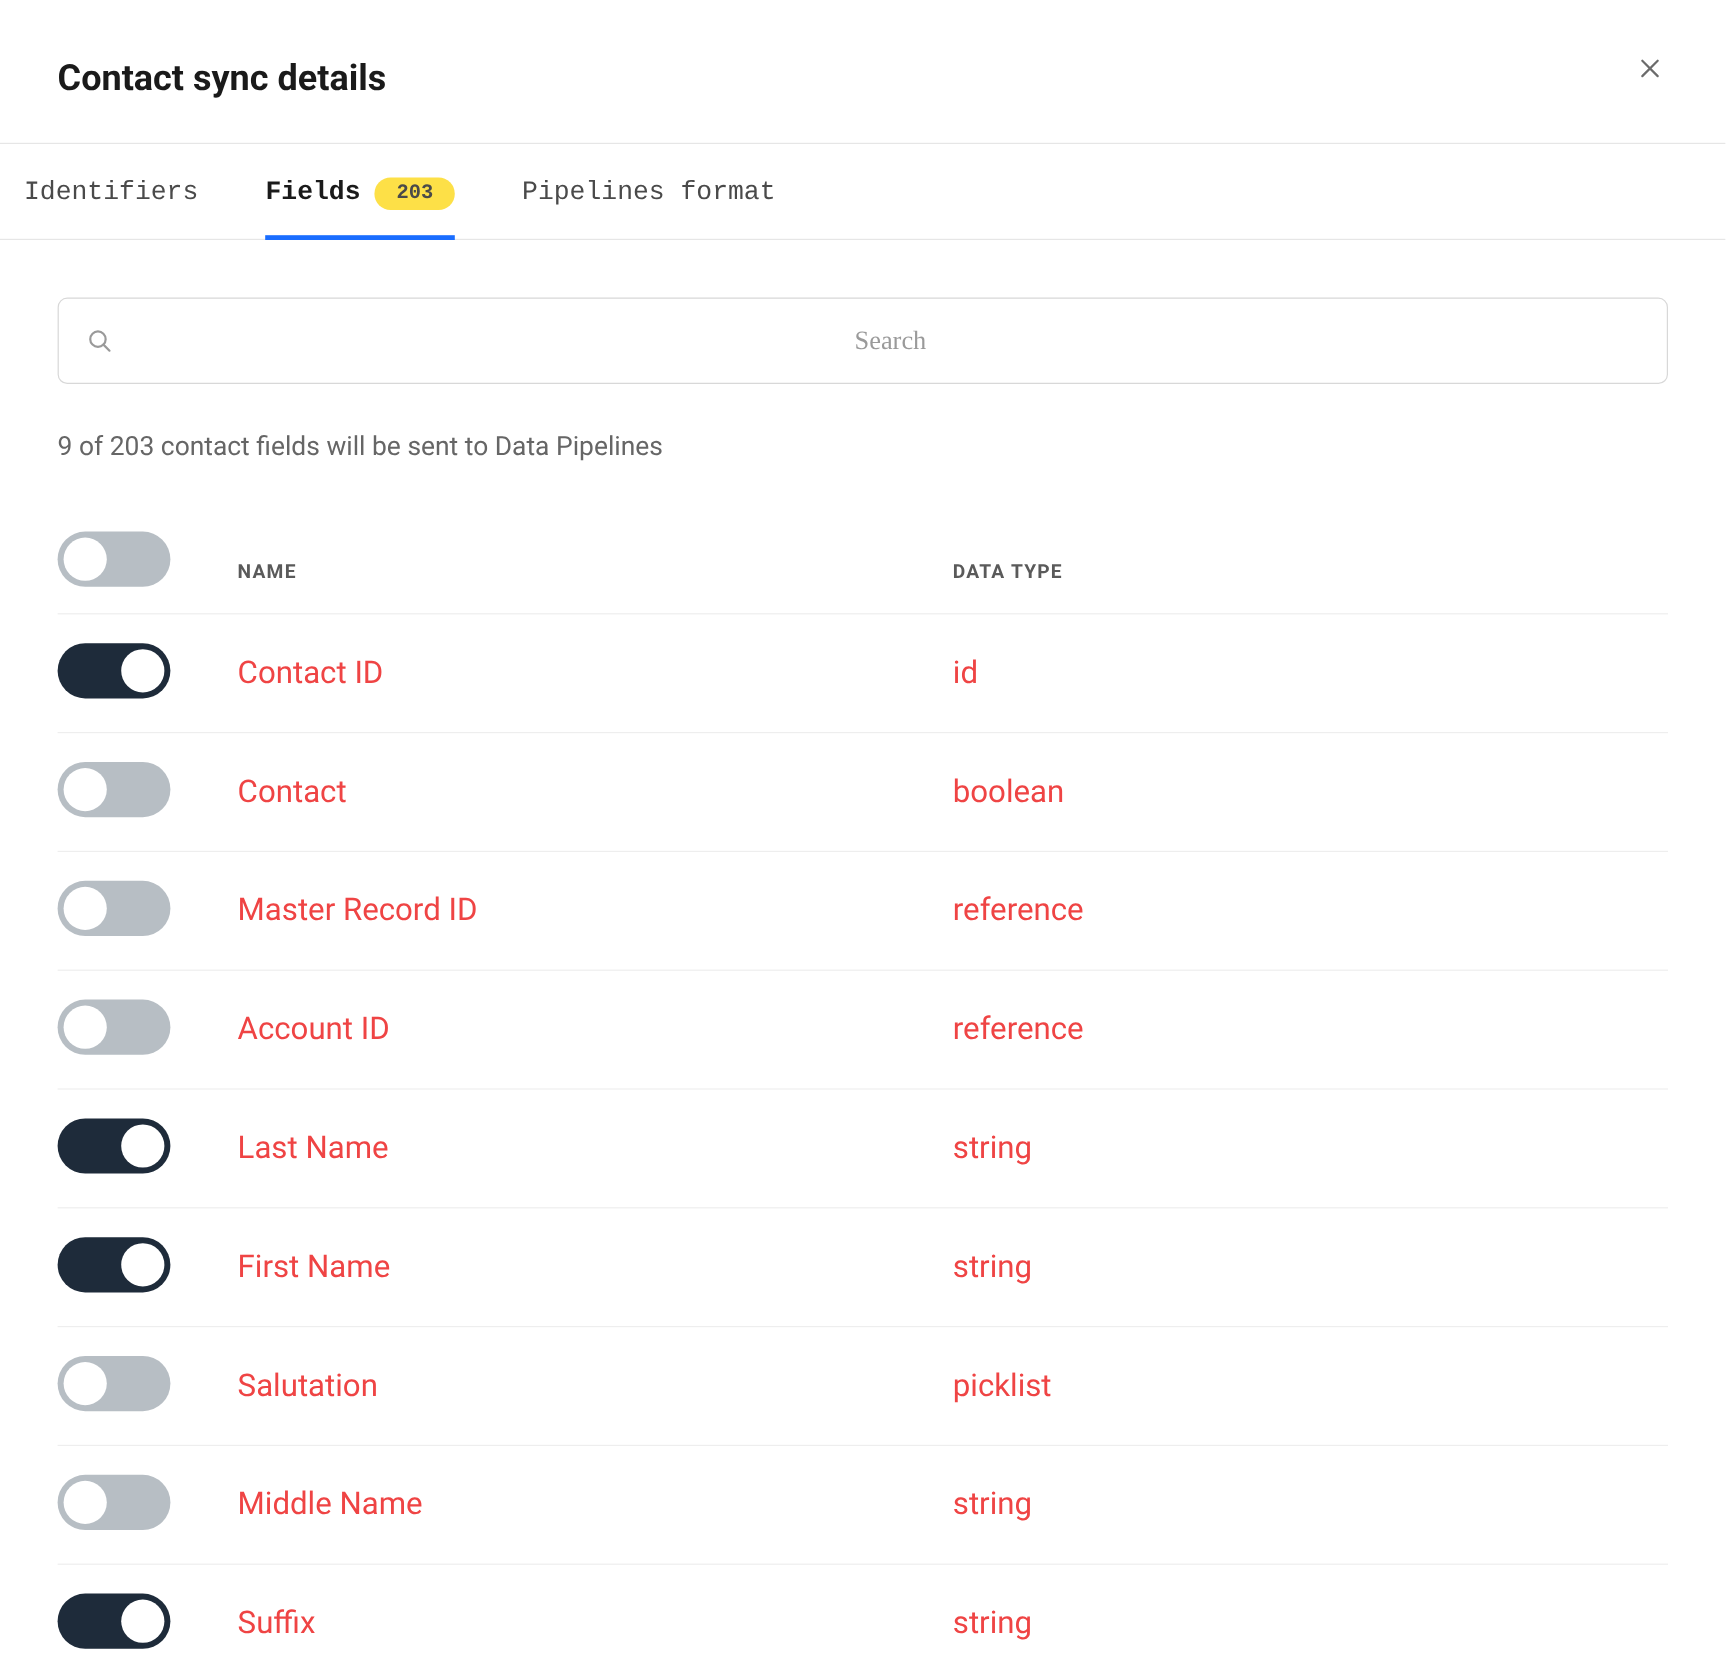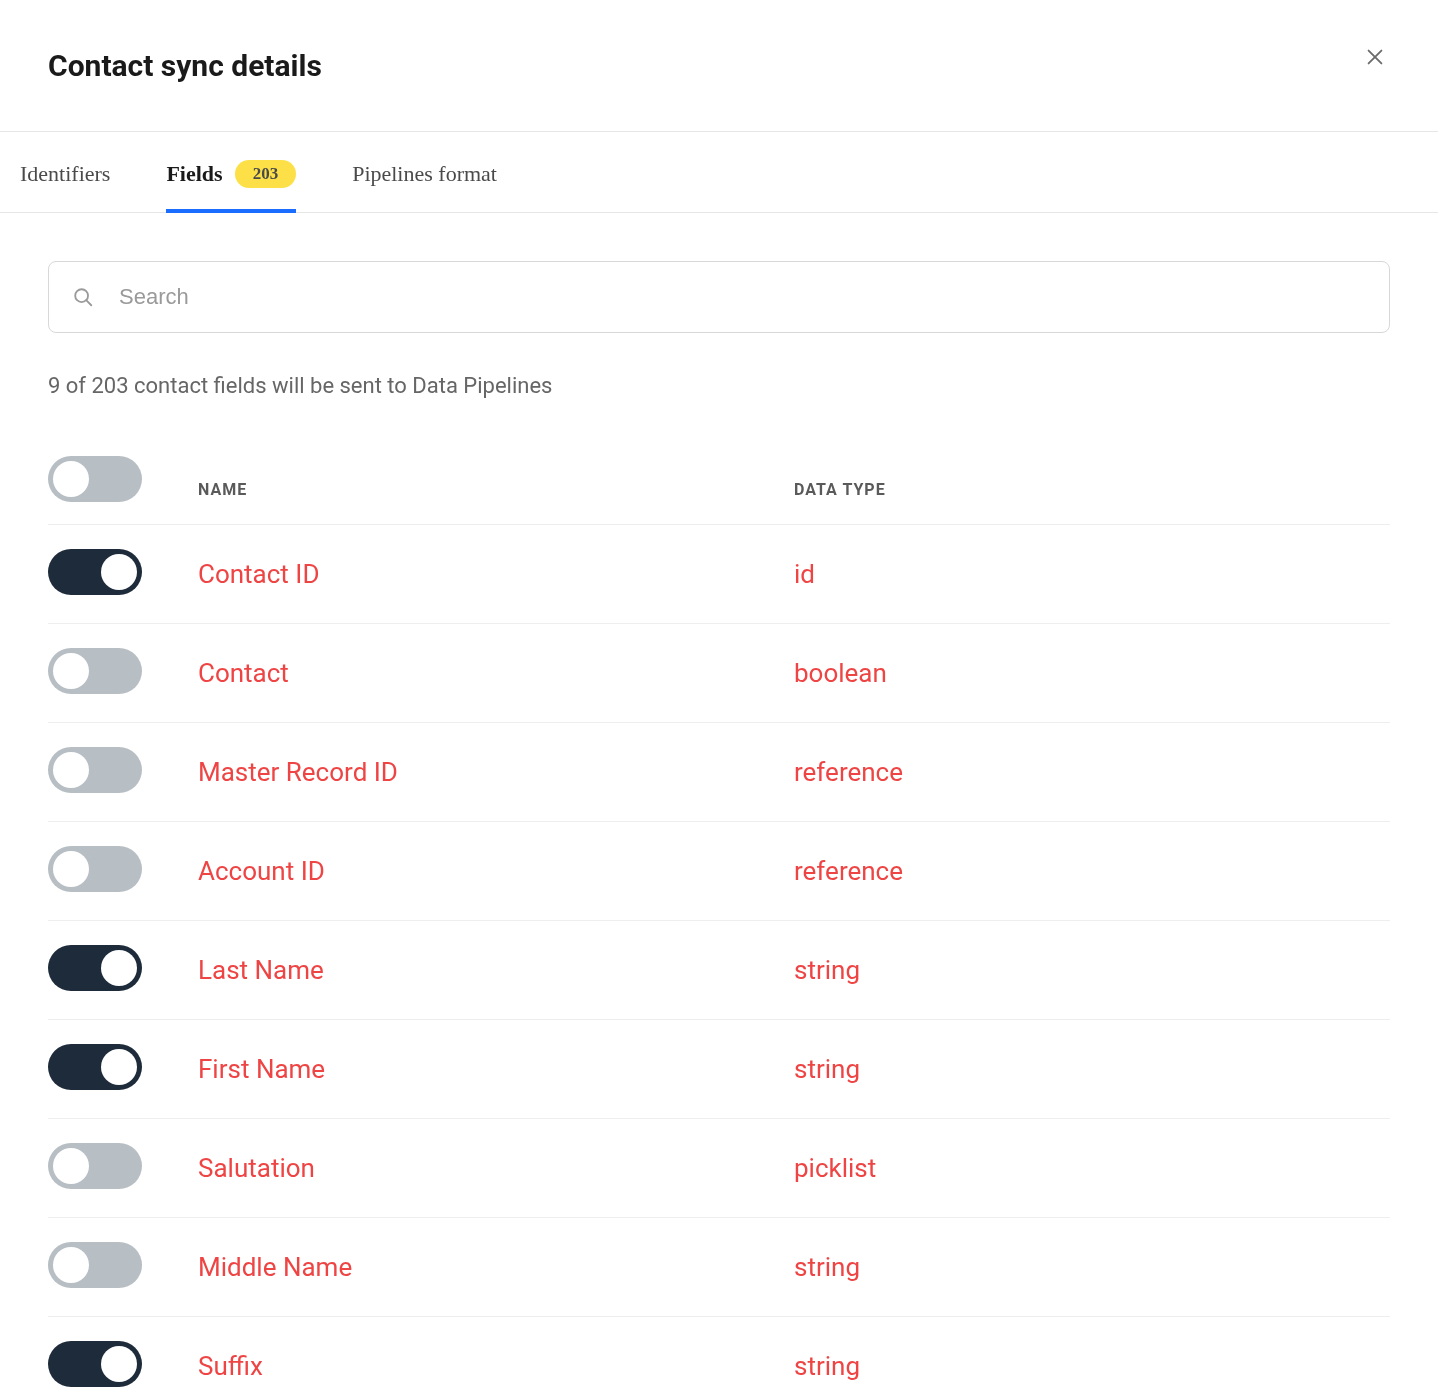--- a/index.html
+++ b/index.html
@@ -20,7 +20,7 @@
       position: relative;
     }
     .header {
-      padding: 48px 48px 48px 48px;
+      padding: 48px 48px 36px 48px;
       display: flex;
       justify-content: space-between;
       align-items: center;

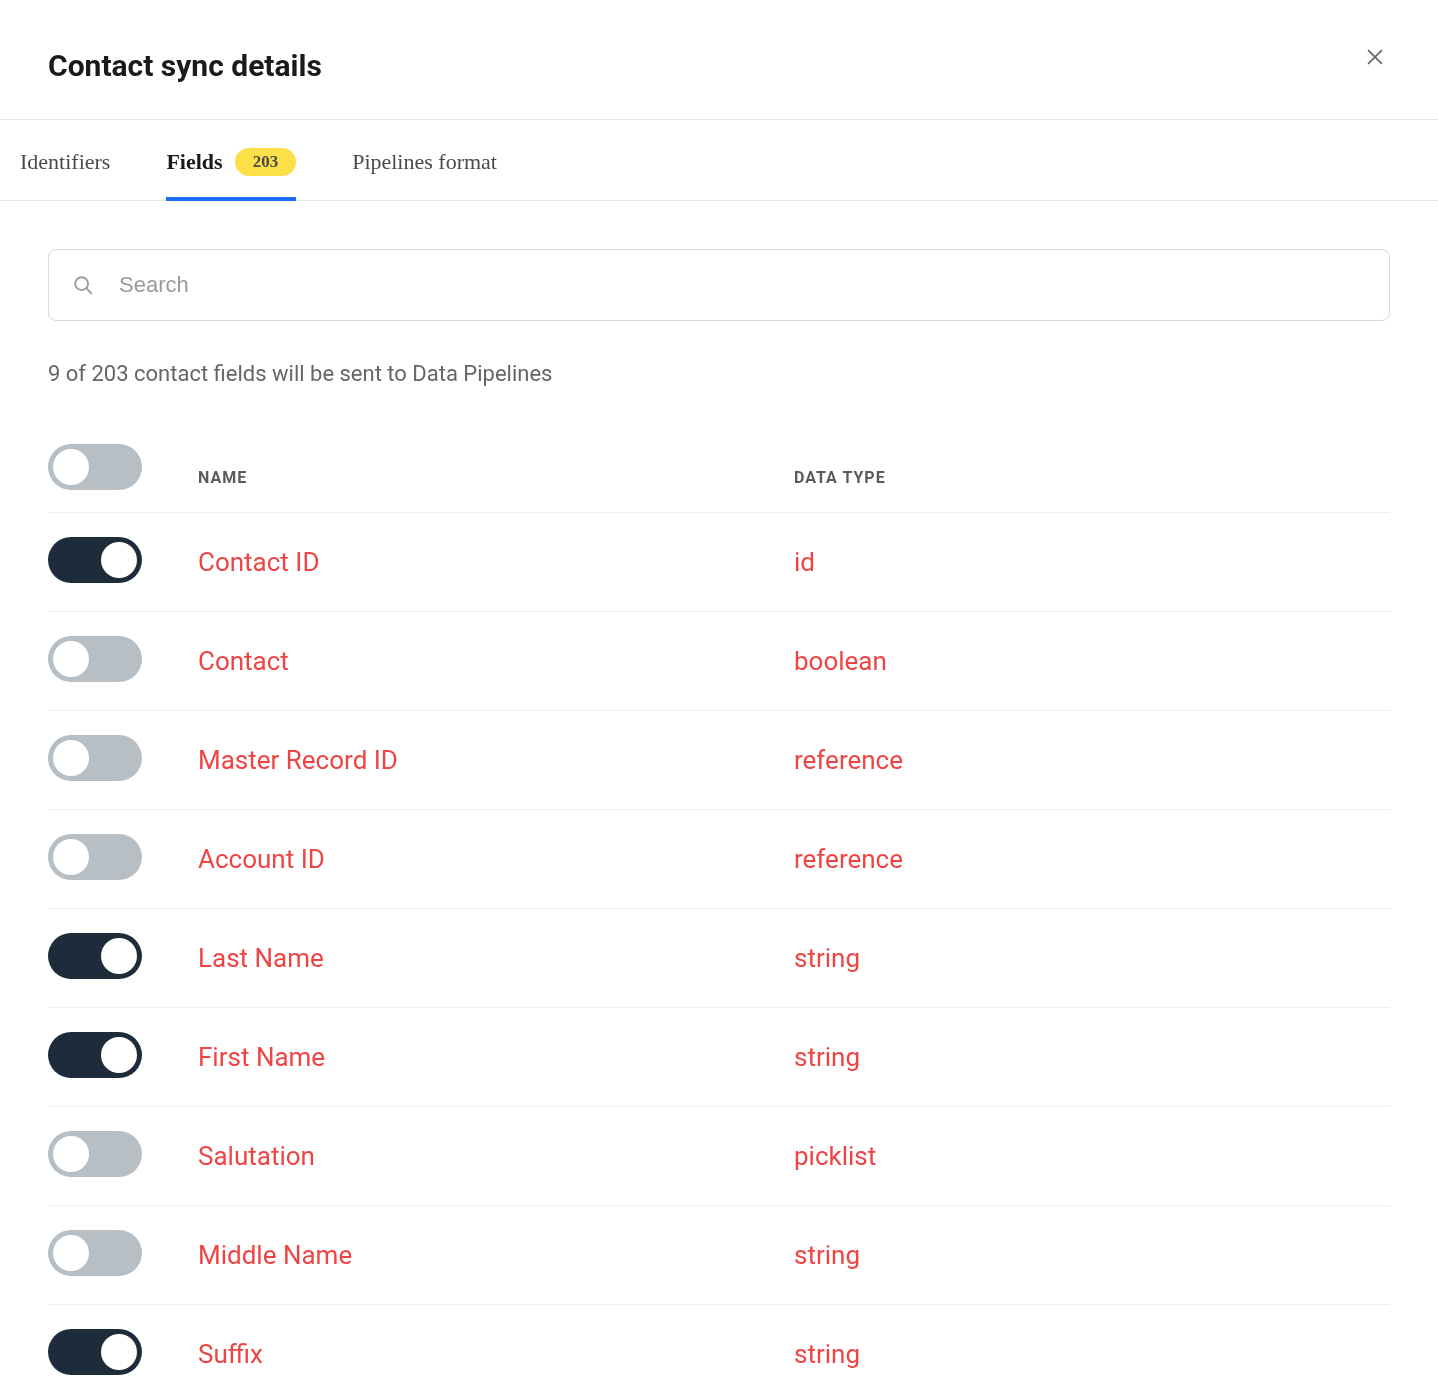--- a/index.html
+++ b/index.html
@@ -63,10 +63,9 @@
       color: #4a4a4a;
       cursor: pointer;
       display: flex;
-      align-items: center;
       gap: 12px;
       position: relative;
-      font-family: Liberation Serif, serif;
+      font-family: Liberation Mono, monospace;
     }
     .tab.active {
       color: #1a1a1a;

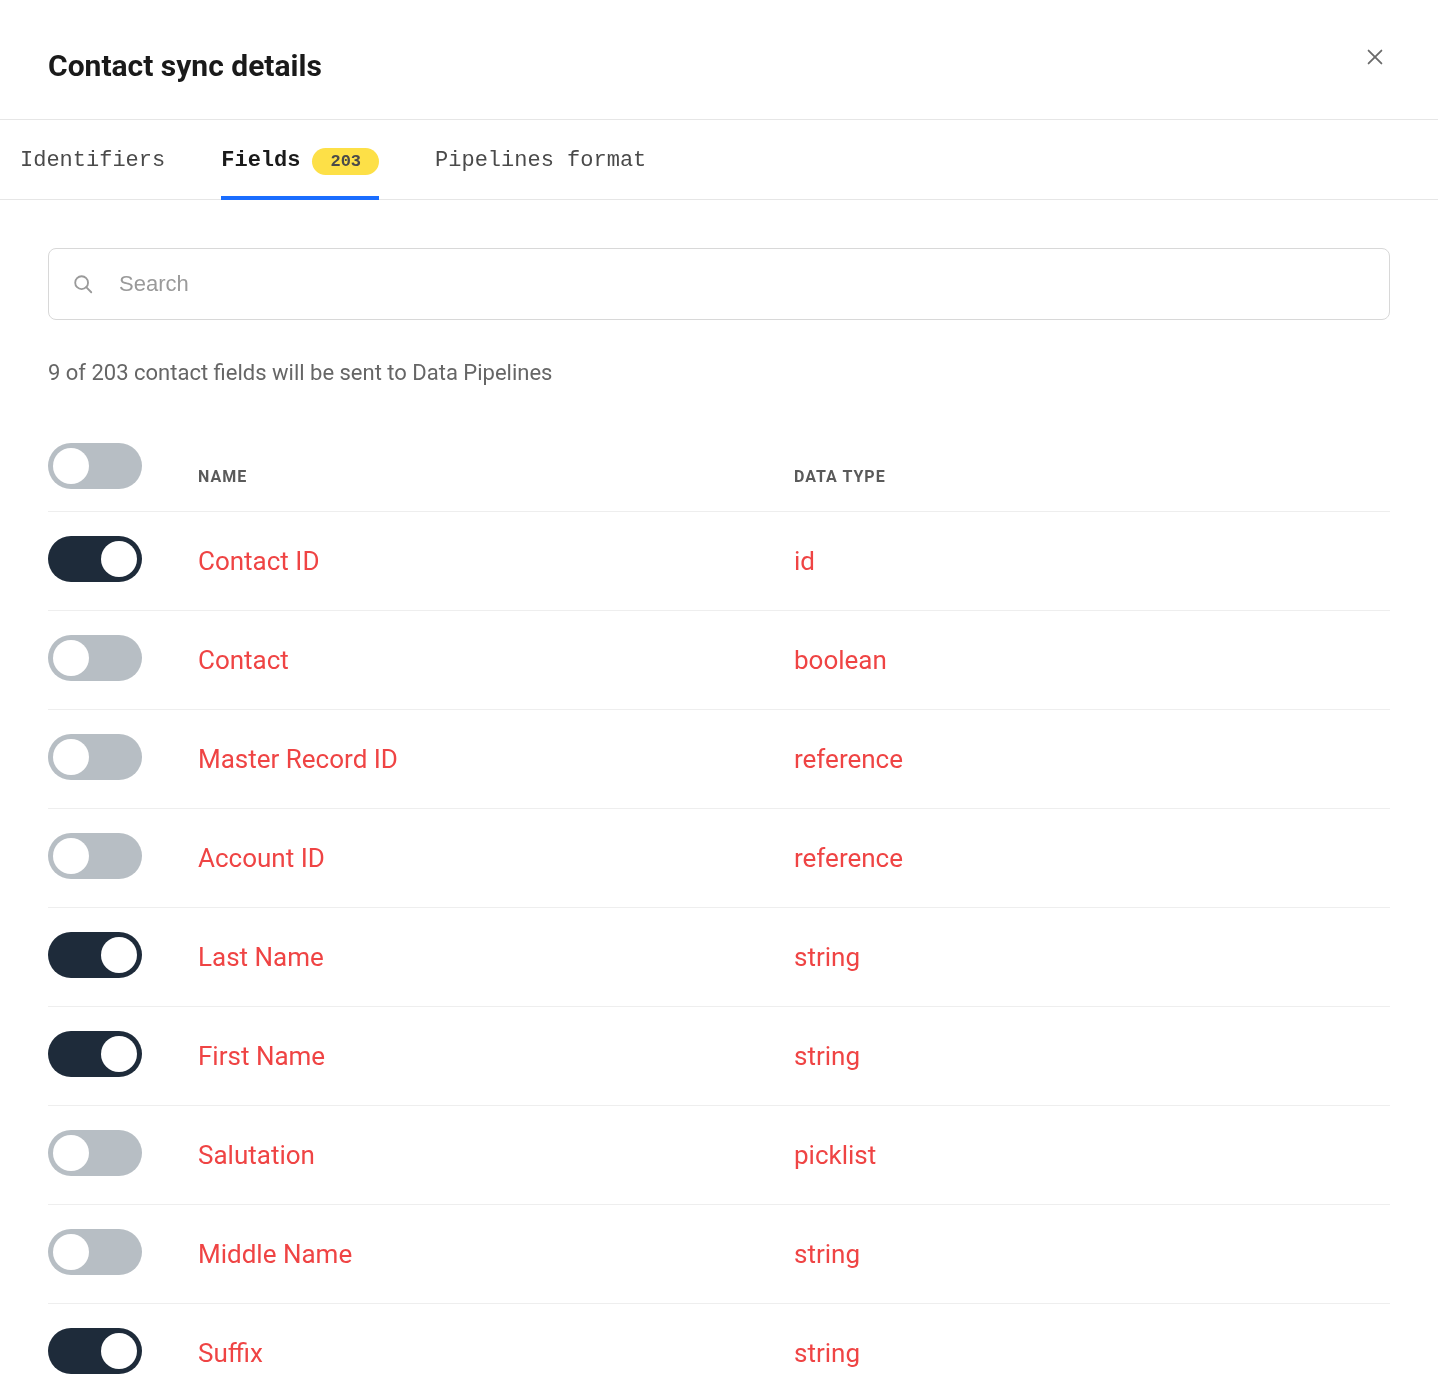--- a/index.html
+++ b/index.html
@@ -112,8 +112,9 @@
       font-size: 22px;
       border: 1px solid #d8d8d8;
       border-radius: 8px;
-      font-family: Liberation Sans, sans-serif;
+      font-family: Liberation Serif, serif;
       color: #2d2d2d;
+      text-align: center;
     }
     .search-input::placeholder {
       color: #9a9a9a;

